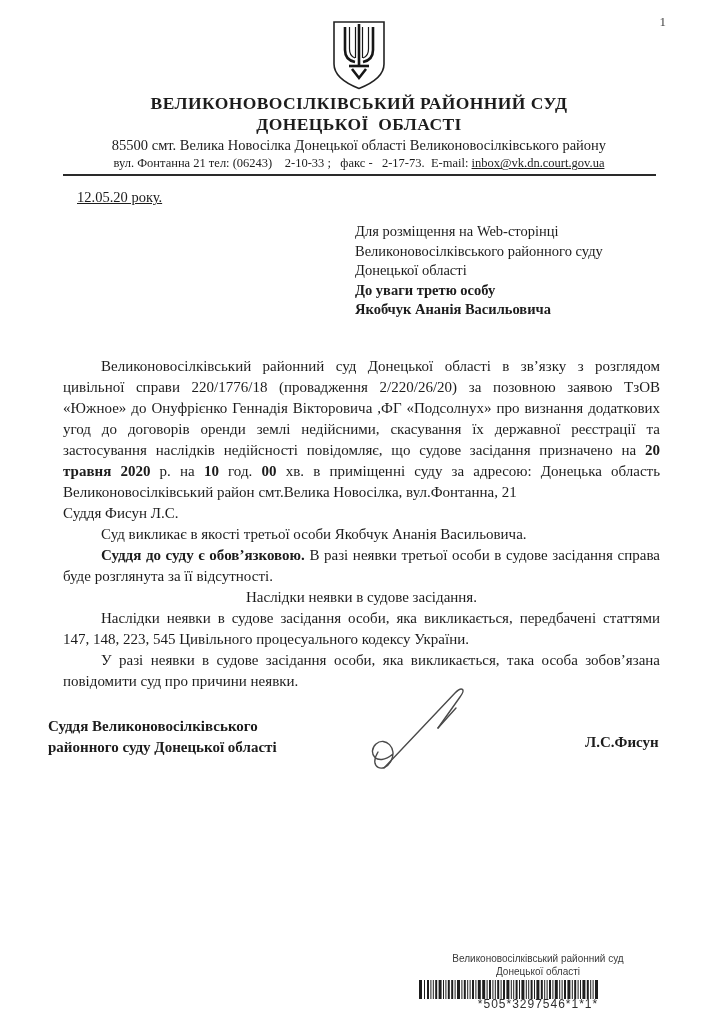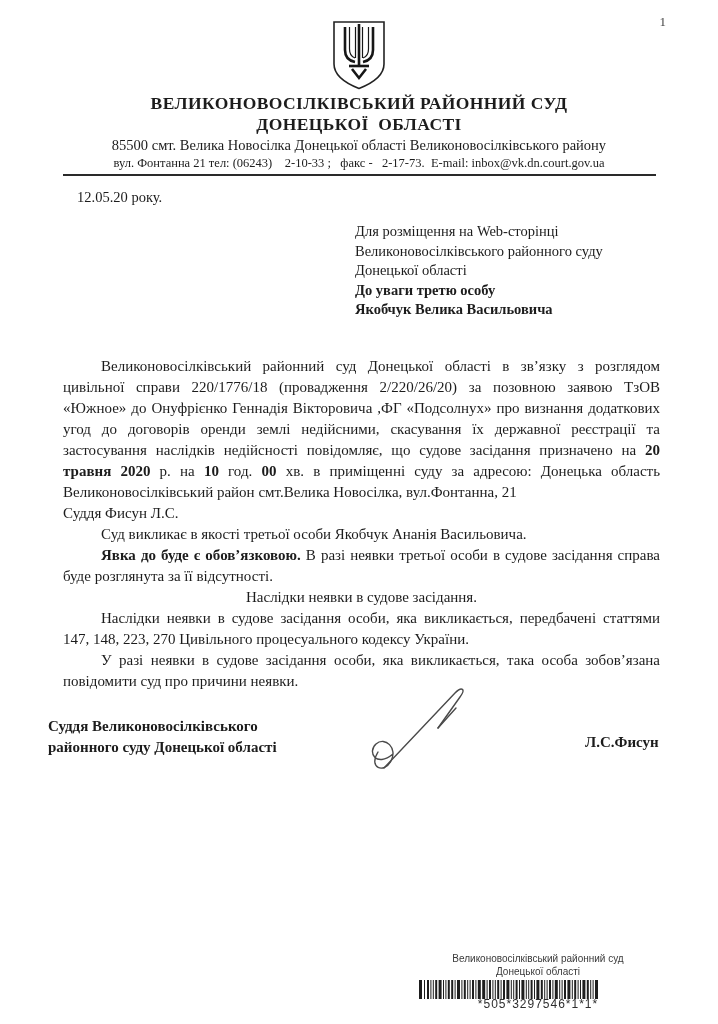--- a/index.html
+++ b/index.html
@@ -32,7 +32,7 @@
   }
   .court-address { font-size: 14.5px; margin-top: 3px; white-space: pre; text-align: center; }
   .court-contact { font-size: 12.5px; margin-top: 2px; white-space: pre; }
-  .email { }
+  .email { text-decoration: underline; }
   .header-rule {
     height: 0;
     border-bottom: 2px solid #2a2a2a;

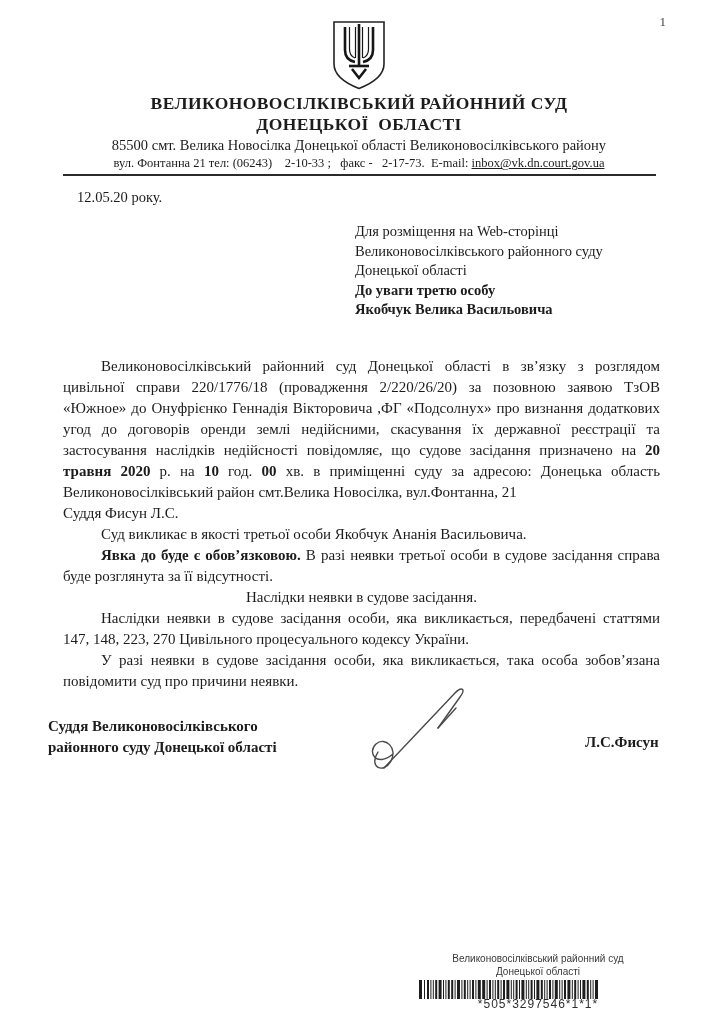--- a/index.html
+++ b/index.html
@@ -38,7 +38,7 @@
     border-bottom: 2px solid #2a2a2a;
     margin: 3px 62px 0 63px;
   }
-  .date-line { margin: 13px 0 0 77px; font-size: 14.5px; }
+  .date-line { margin: 13px 0 0 77px; font-size: 14.5px; text-decoration: underline; }
   .recipient { margin: 16px 60px 17px 355px; font-size: 14.5px; line-height: 19.5px; }
   .recipient .bold { font-weight: bold; }
   .doc-body {

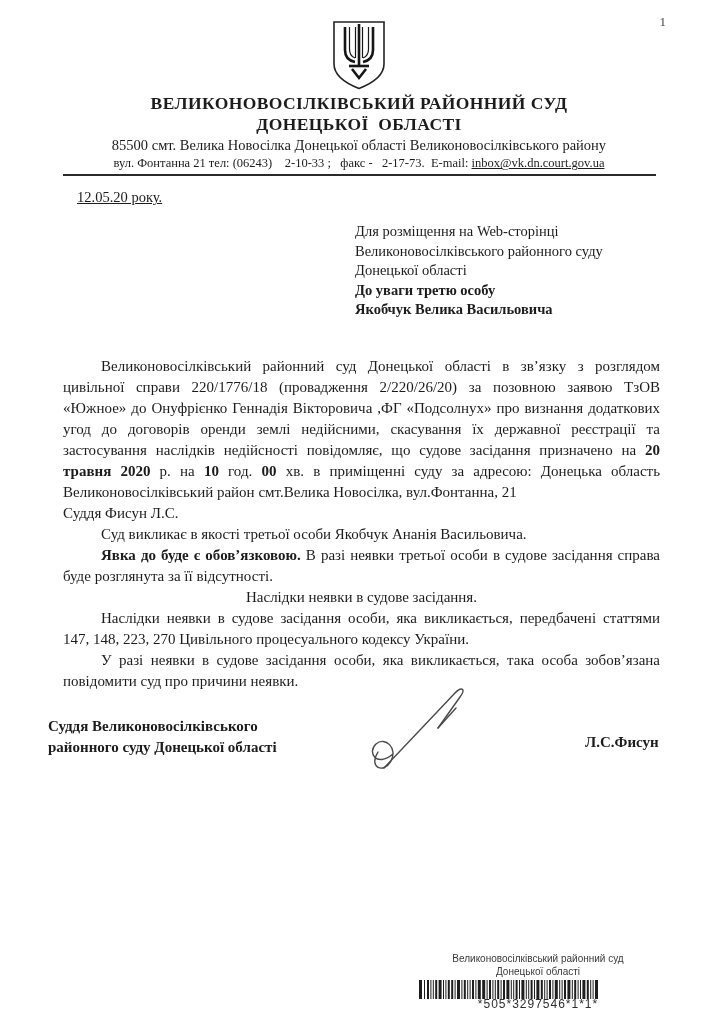--- a/index.html
+++ b/index.html
@@ -123,7 +123,7 @@
     <div>Великоновосілківського районного суду</div>
     <div>Донецької області</div>
     <div class="bold">До уваги третю особу</div>
-    <div class="bold">Якобчук Велика Васильовича</div>
+    <div class="bold">Якобчук Ананія Васильовича</div>
   </div>
 
   <div class="doc-body">

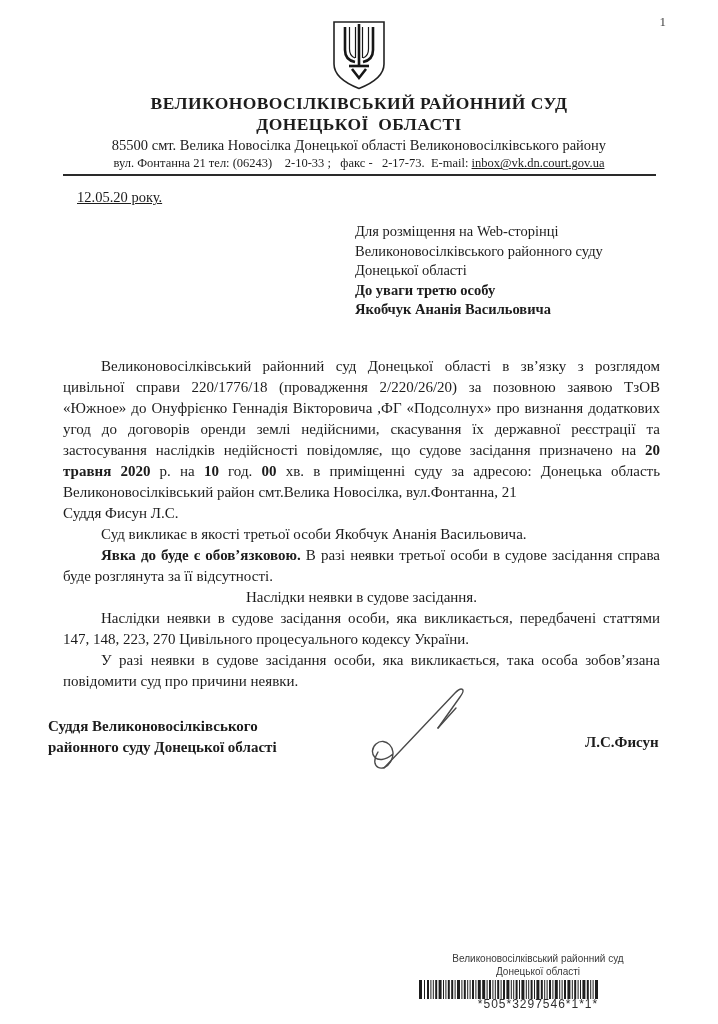--- a/index.html
+++ b/index.html
@@ -130,7 +130,7 @@
     <p><span>Великоновосілківський районний суд Донецької області в зв’язку з розглядом цивільної справи 220/1776/18 (провадження 2/220/26/20) за позовною заявою ТзОВ «Южное» до Онуфрієнко Геннадія Вікторовича ,ФГ «Подсолнух» про визнання додаткових угод до договорів оренди землі недійсними, скасування їх державної реєстрації та застосування наслідків недійсності повідомляє, що судове засідання призначено на </span><b>20 травня 2020</b><span> р. на </span><b>10</b><span> год. </span><b>00</b><span> хв.  в приміщенні суду за адресою: Донецька область Великоновосілківський район смт.Велика Новосілка, вул.Фонтанна, 21</span></p>
     <p class="no-indent">Суддя Фисун Л.С.</p>
     <p>Суд викликає в якості третьої особи Якобчук Ананія Васильовича.</p>
-    <p><b>Явка до буде є обов’язковою.</b><span> В разі неявки третьої особи  в судове засідання справа буде розглянута за її відсутності.</span></p>
+    <p><b>Суддя до суду є обов’язковою.</b><span> В разі неявки третьої особи  в судове засідання справа буде розглянута за її відсутності.</span></p>
     <p class="center-heading">Наслідки неявки в судове засідання.</p>
     <p>Наслідки неявки в судове засідання особи, яка викликається, передбачені статтями 147, 148, 223, 270 Цивільного процесуального кодексу України.</p>
     <p>У разі неявки в судове засідання особи, яка викликається, така особа зобов’язана повідомити суд про причини неявки.</p>

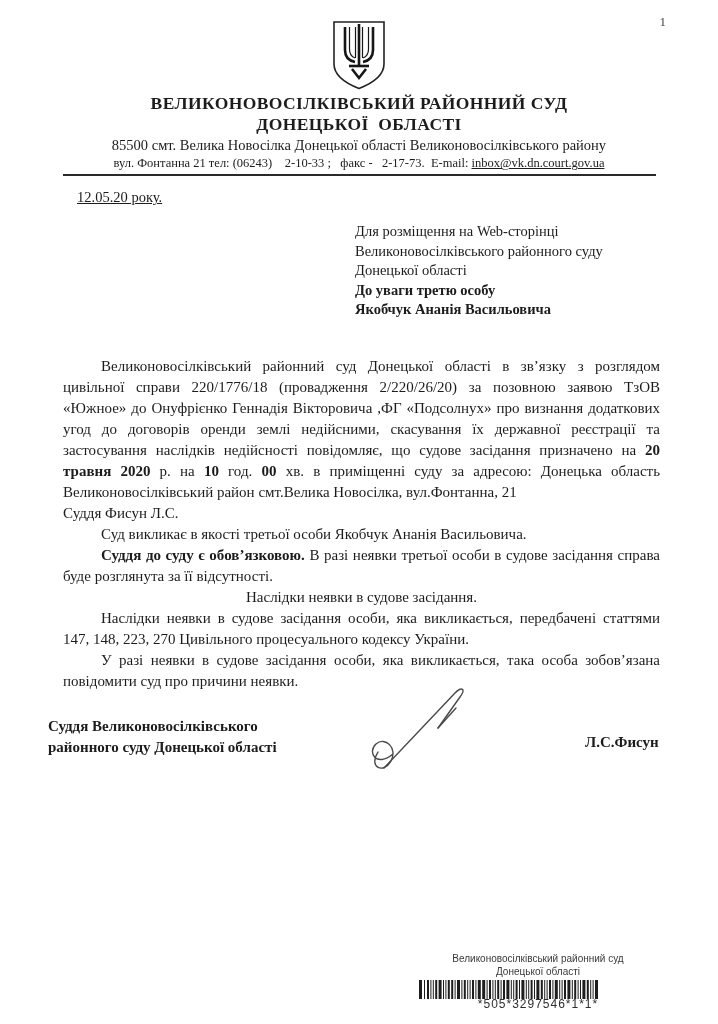--- a/index.html
+++ b/index.html
@@ -132,7 +132,7 @@
     <p>Суд викликає в якості третьої особи Якобчук Ананія Васильовича.</p>
     <p><b>Суддя до суду є обов’язковою.</b><span> В разі неявки третьої особи  в судове засідання справа буде розглянута за її відсутності.</span></p>
     <p class="center-heading">Наслідки неявки в судове засідання.</p>
-    <p>Наслідки неявки в судове засідання особи, яка викликається, передбачені статтями 147, 148, 223, 270 Цивільного процесуального кодексу України.</p>
+    <p>Наслідки неявки в судове засідання особи, яка викликається, передбачені статтями 147, 148, 223, 545 Цивільного процесуального кодексу України.</p>
     <p>У разі неявки в судове засідання особи, яка викликається, така особа зобов’язана повідомити суд про причини неявки.</p>
   </div>
 

